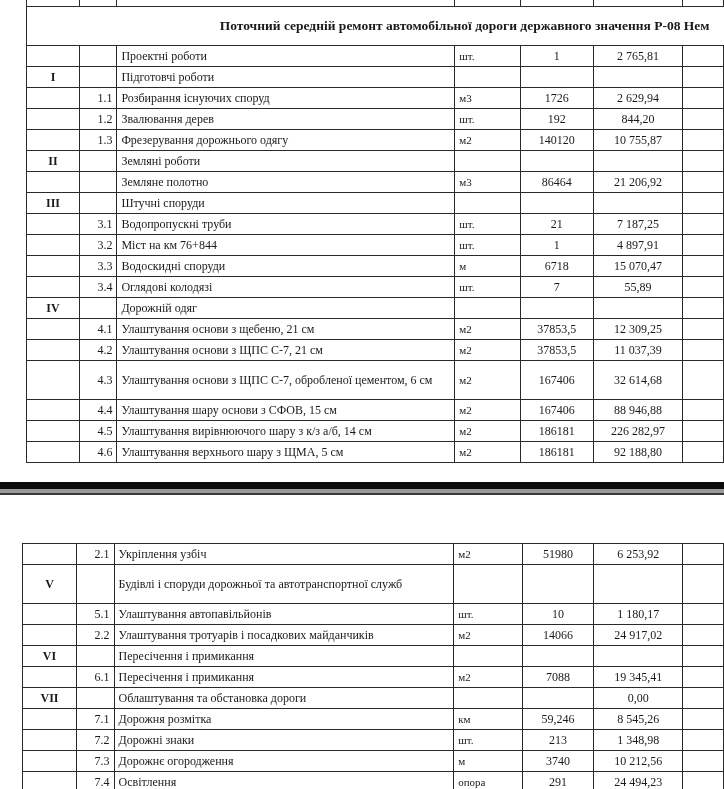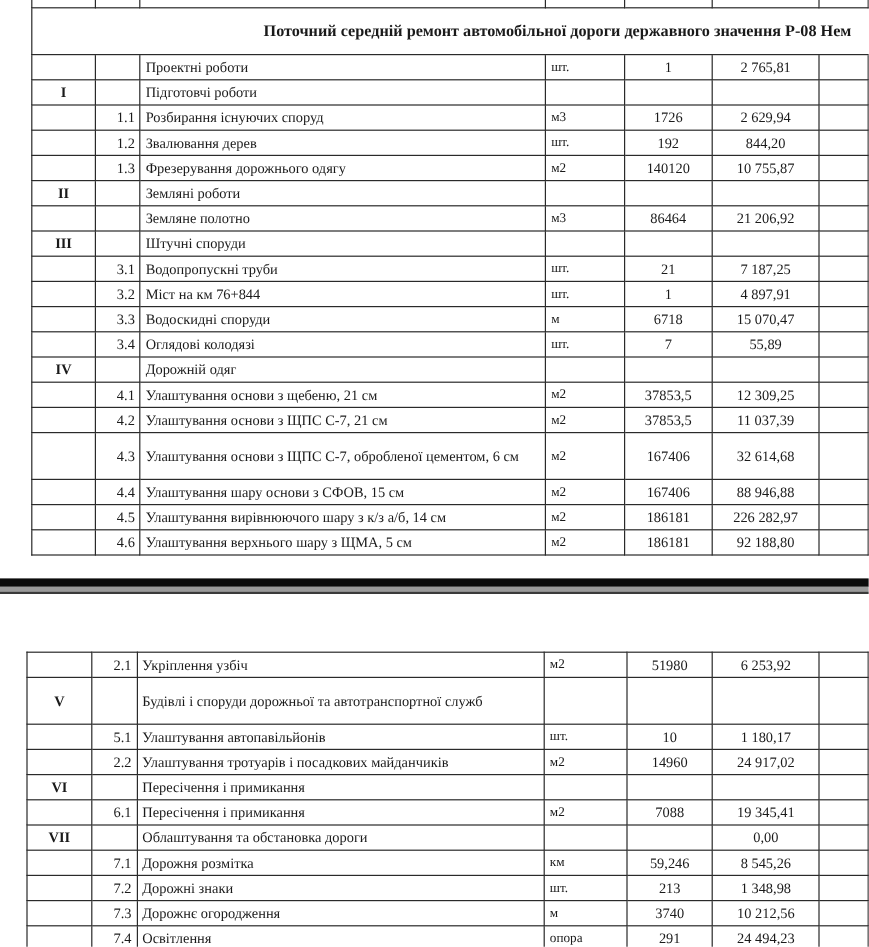--- a/index.html
+++ b/index.html
@@ -263,7 +263,7 @@
           <td class="c-num">2.2</td>
           <td class="c-name">Улаштування тротуарів і посадкових майданчиків</td>
           <td class="c-unit">м2</td>
-          <td class="c-qty">14960</td>
+          <td class="c-qty">14066</td>
           <td class="c-cost">24 917,02</td>
           <td class="c-extra"></td>
         </tr>

